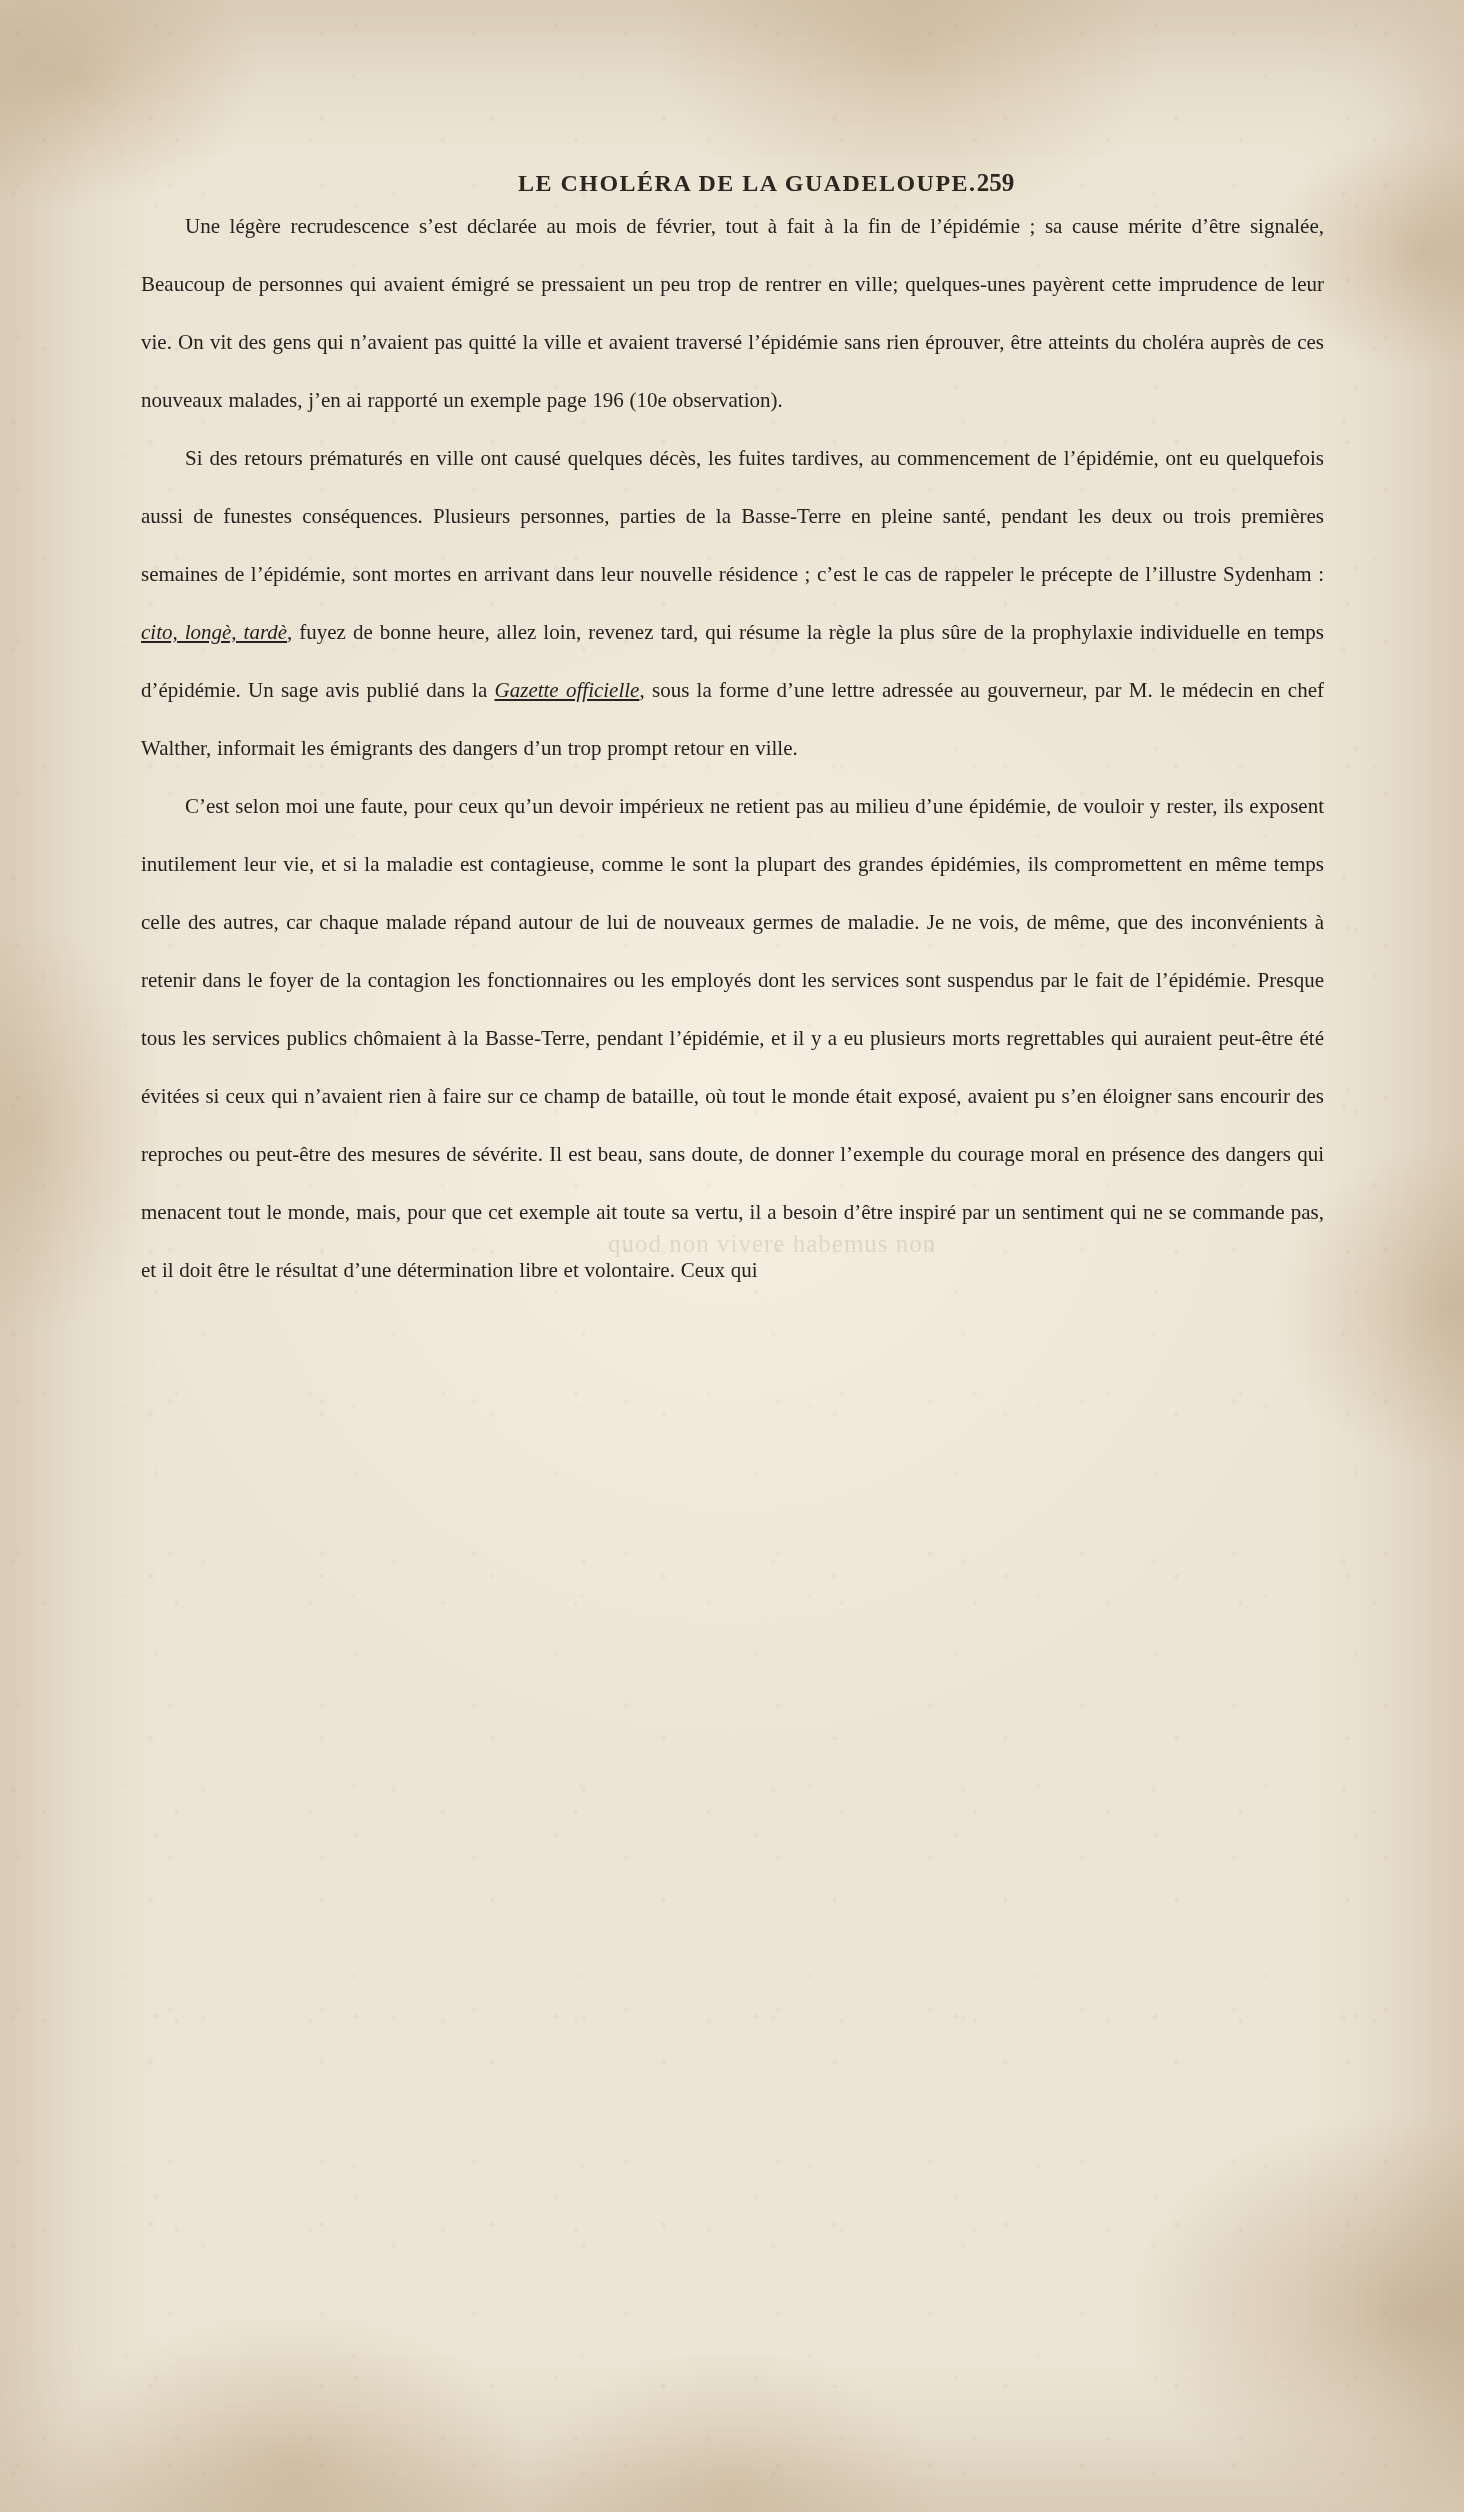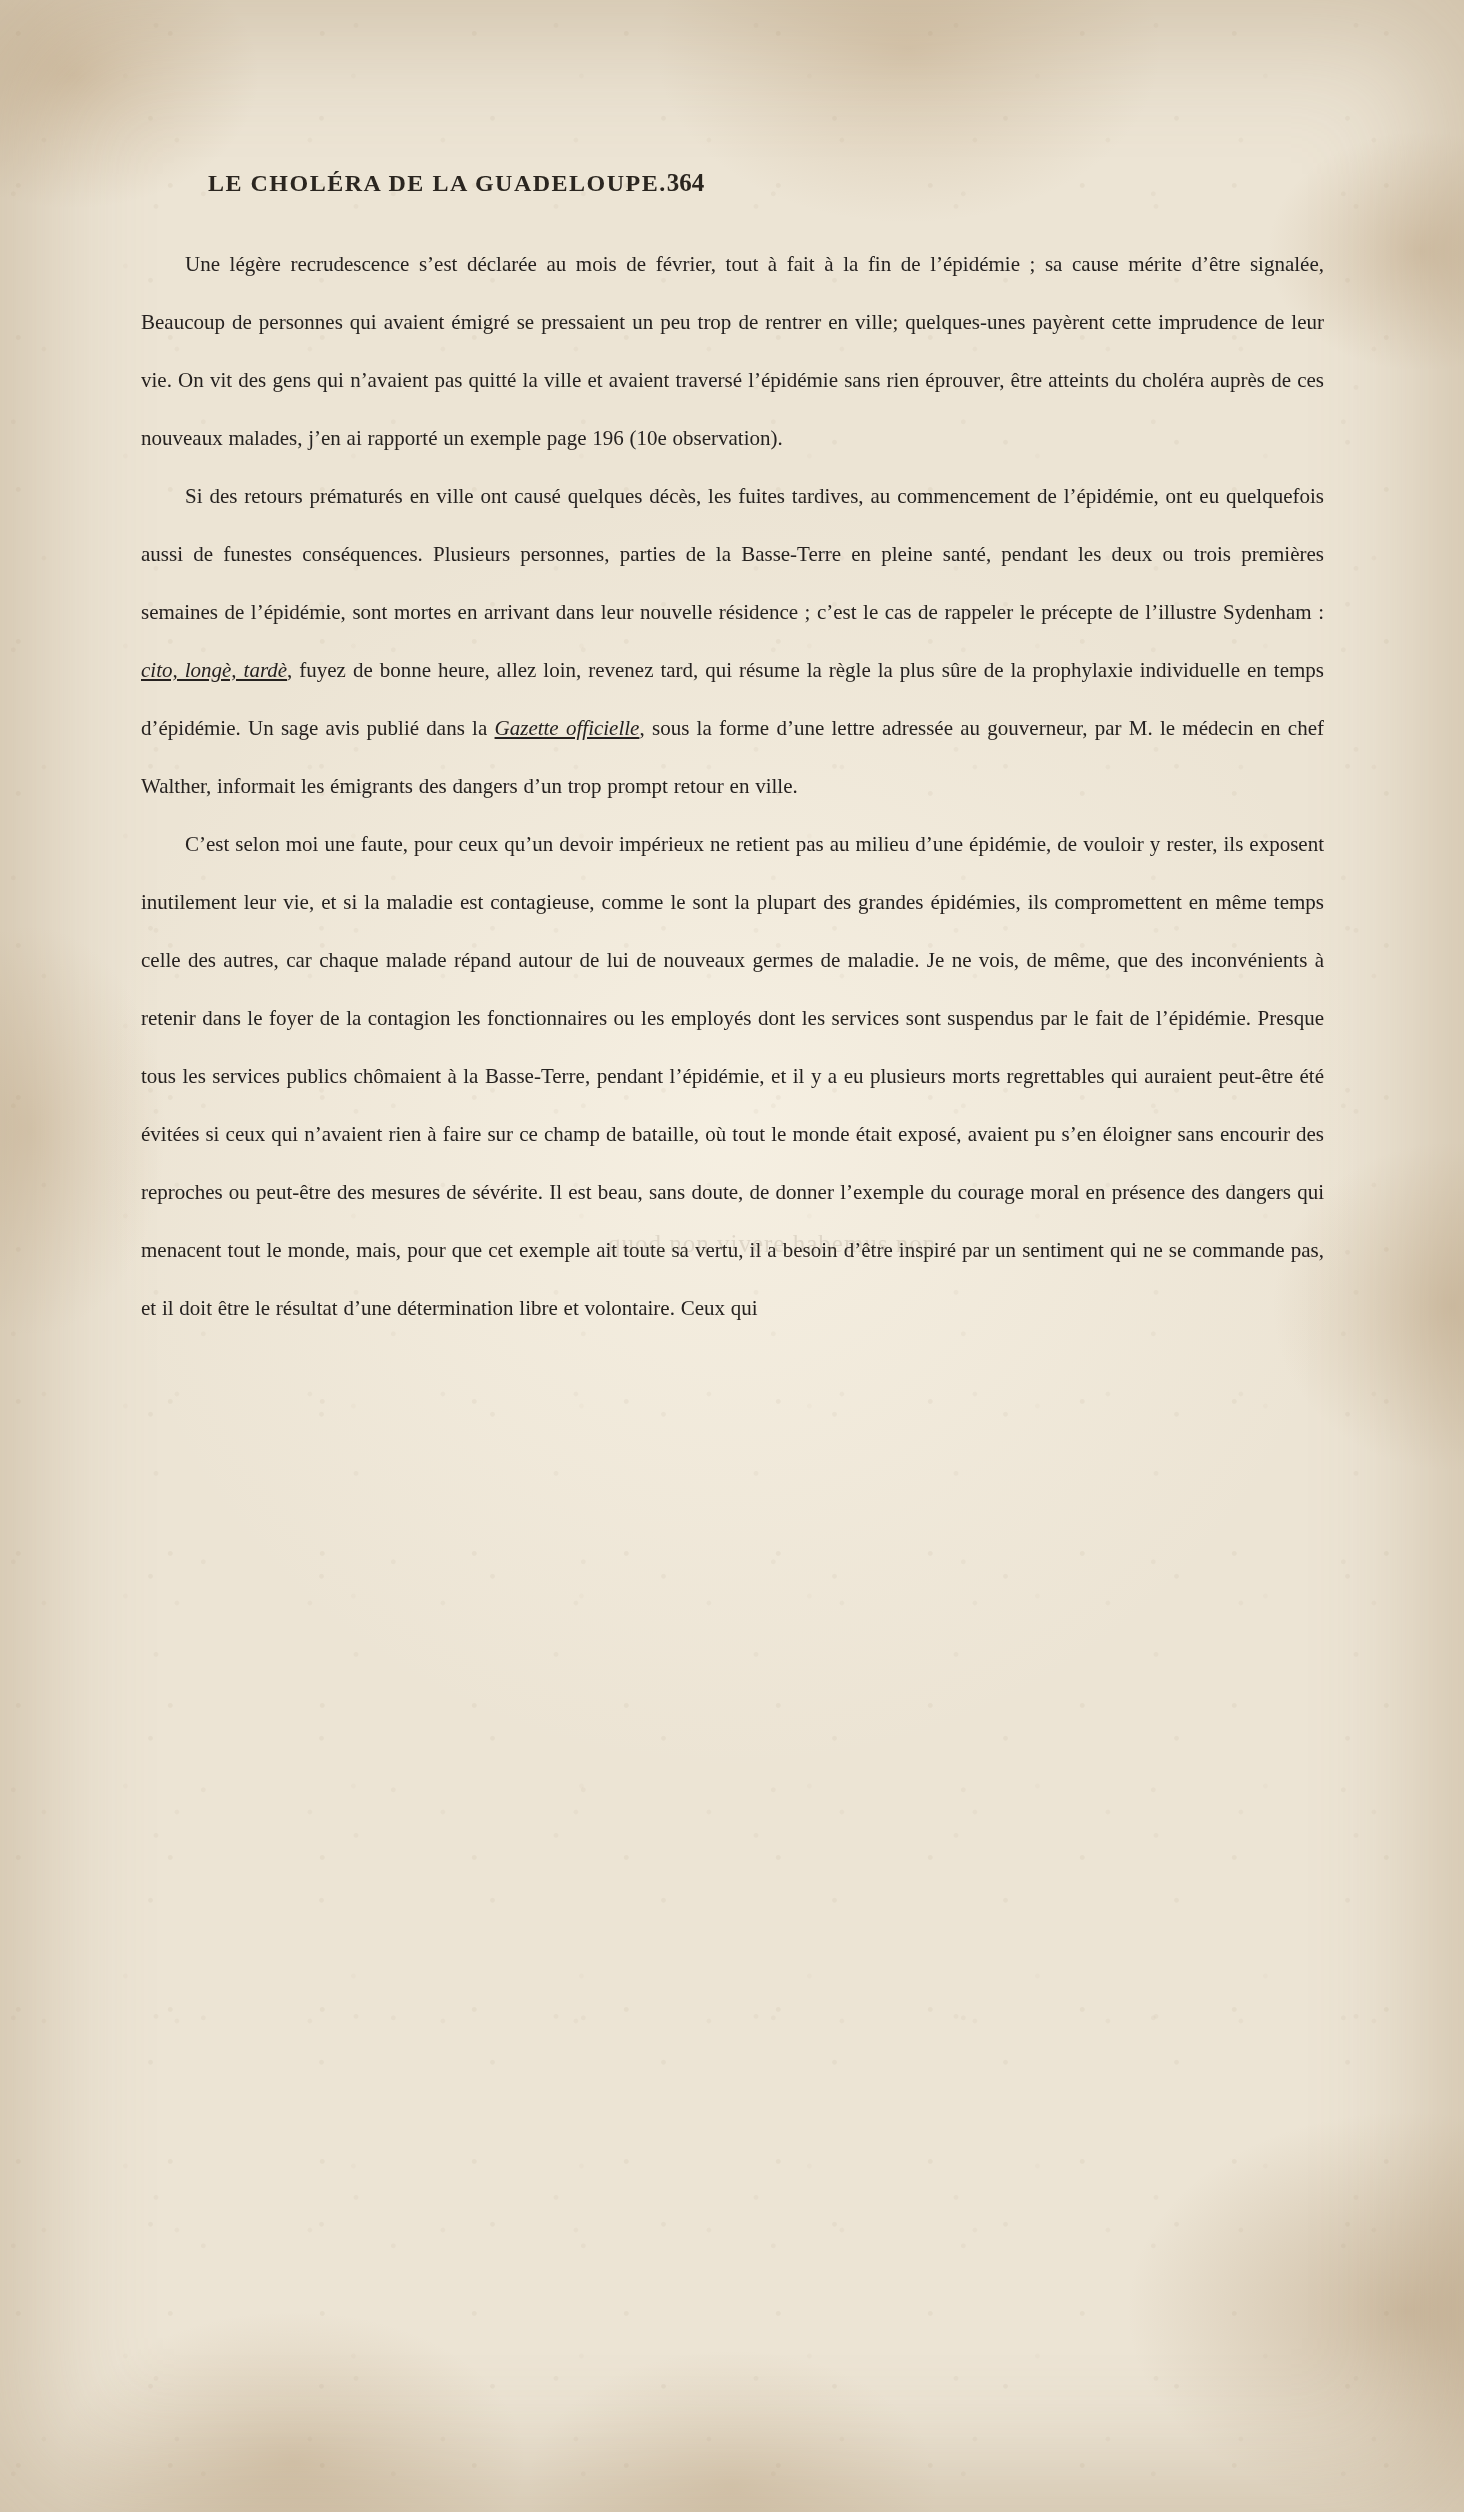--- a/index.html
+++ b/index.html
@@ -65,8 +65,7 @@
   .running-head {
     display: flex;
     align-items: baseline;
-    justify-content: flex-start;
-    margin-bottom: 38px;
+    justify-content: center;
     padding-left: 67px;
   }
   .rh-title {

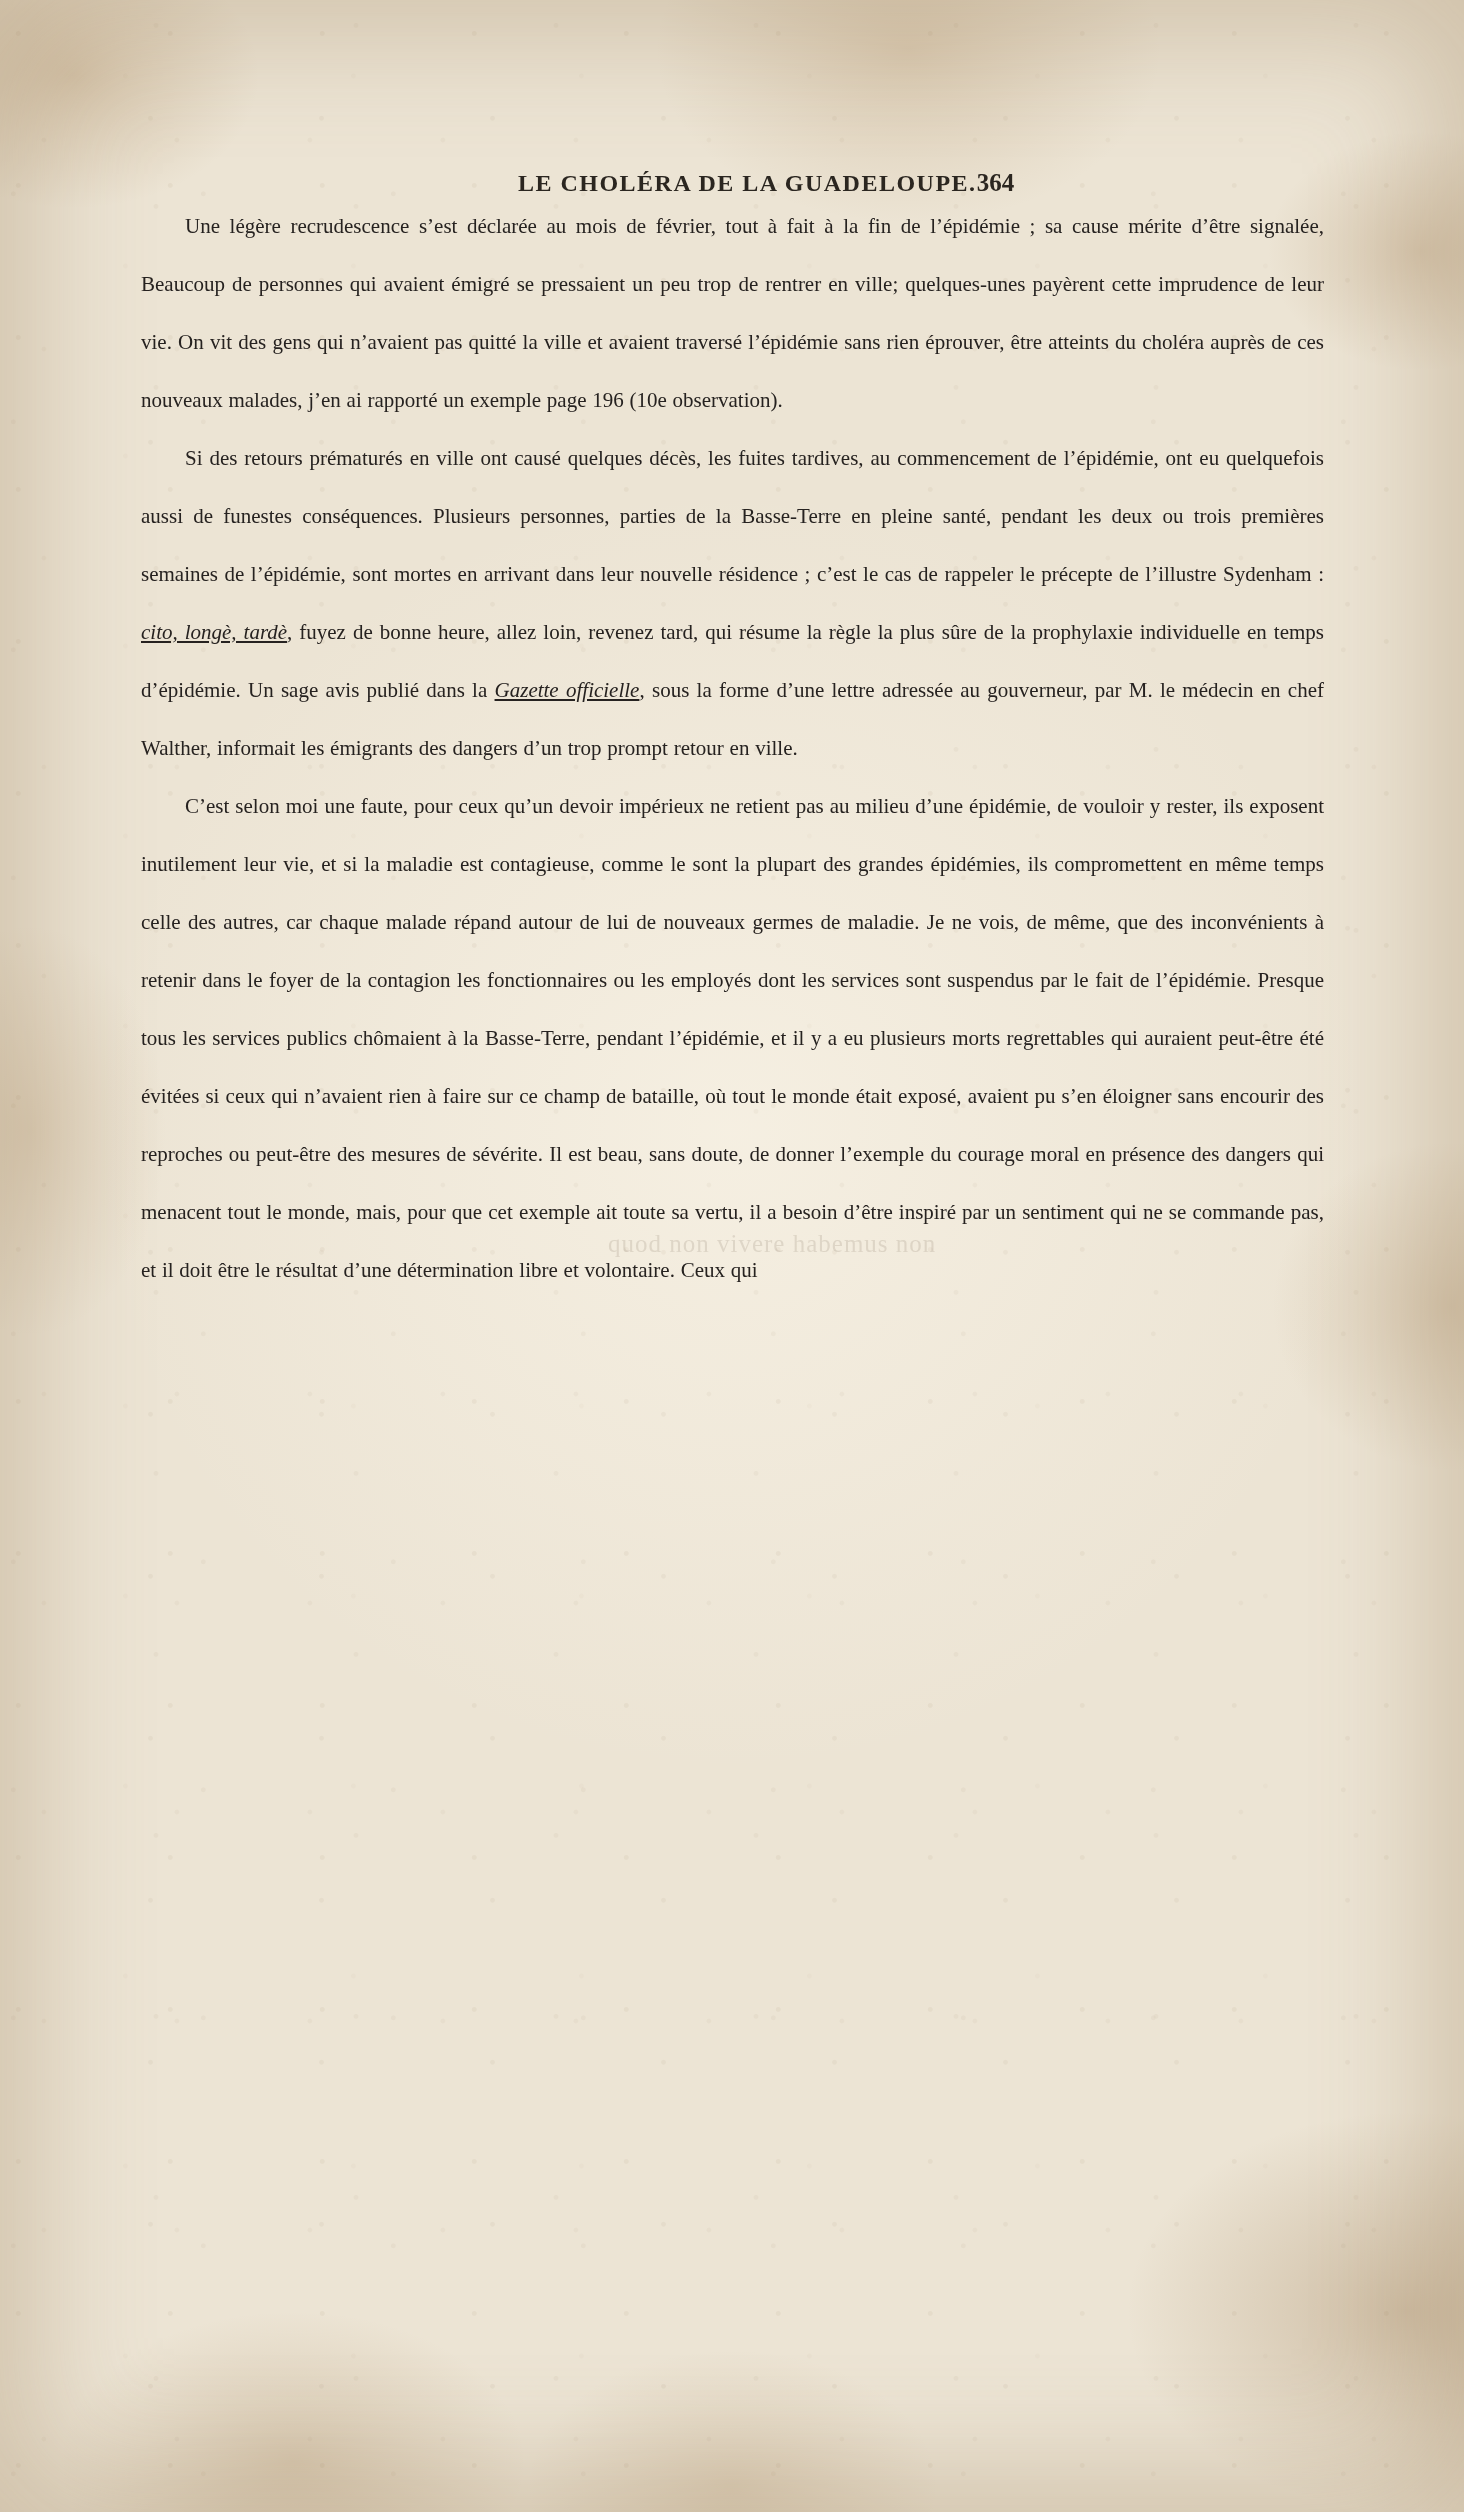--- a/index.html
+++ b/index.html
@@ -115,7 +115,7 @@
 
     <div class="running-head">
       <span class="rh-title">LE CHOLÉRA DE LA GUADELOUPE.</span>
-      <span class="rh-folio">364</span>
+      <span class="rh-folio">259</span>
     </div>
 
     <p class="para">Une légère recrudescence s’est déclarée au mois de février, tout à fait à la fin de l’épidémie ; sa cause mérite d’être signalée, Beaucoup de personnes qui avaient émigré se pressaient un peu trop de rentrer en ville; quelques-unes payèrent cette imprudence de leur vie. On vit des gens qui n’avaient pas quitté la ville et avaient traversé l’épidémie sans rien éprouver, être atteints du choléra auprès de ces nouveaux malades, j’en ai rapporté un exemple page 196 (10e observation).</p>

